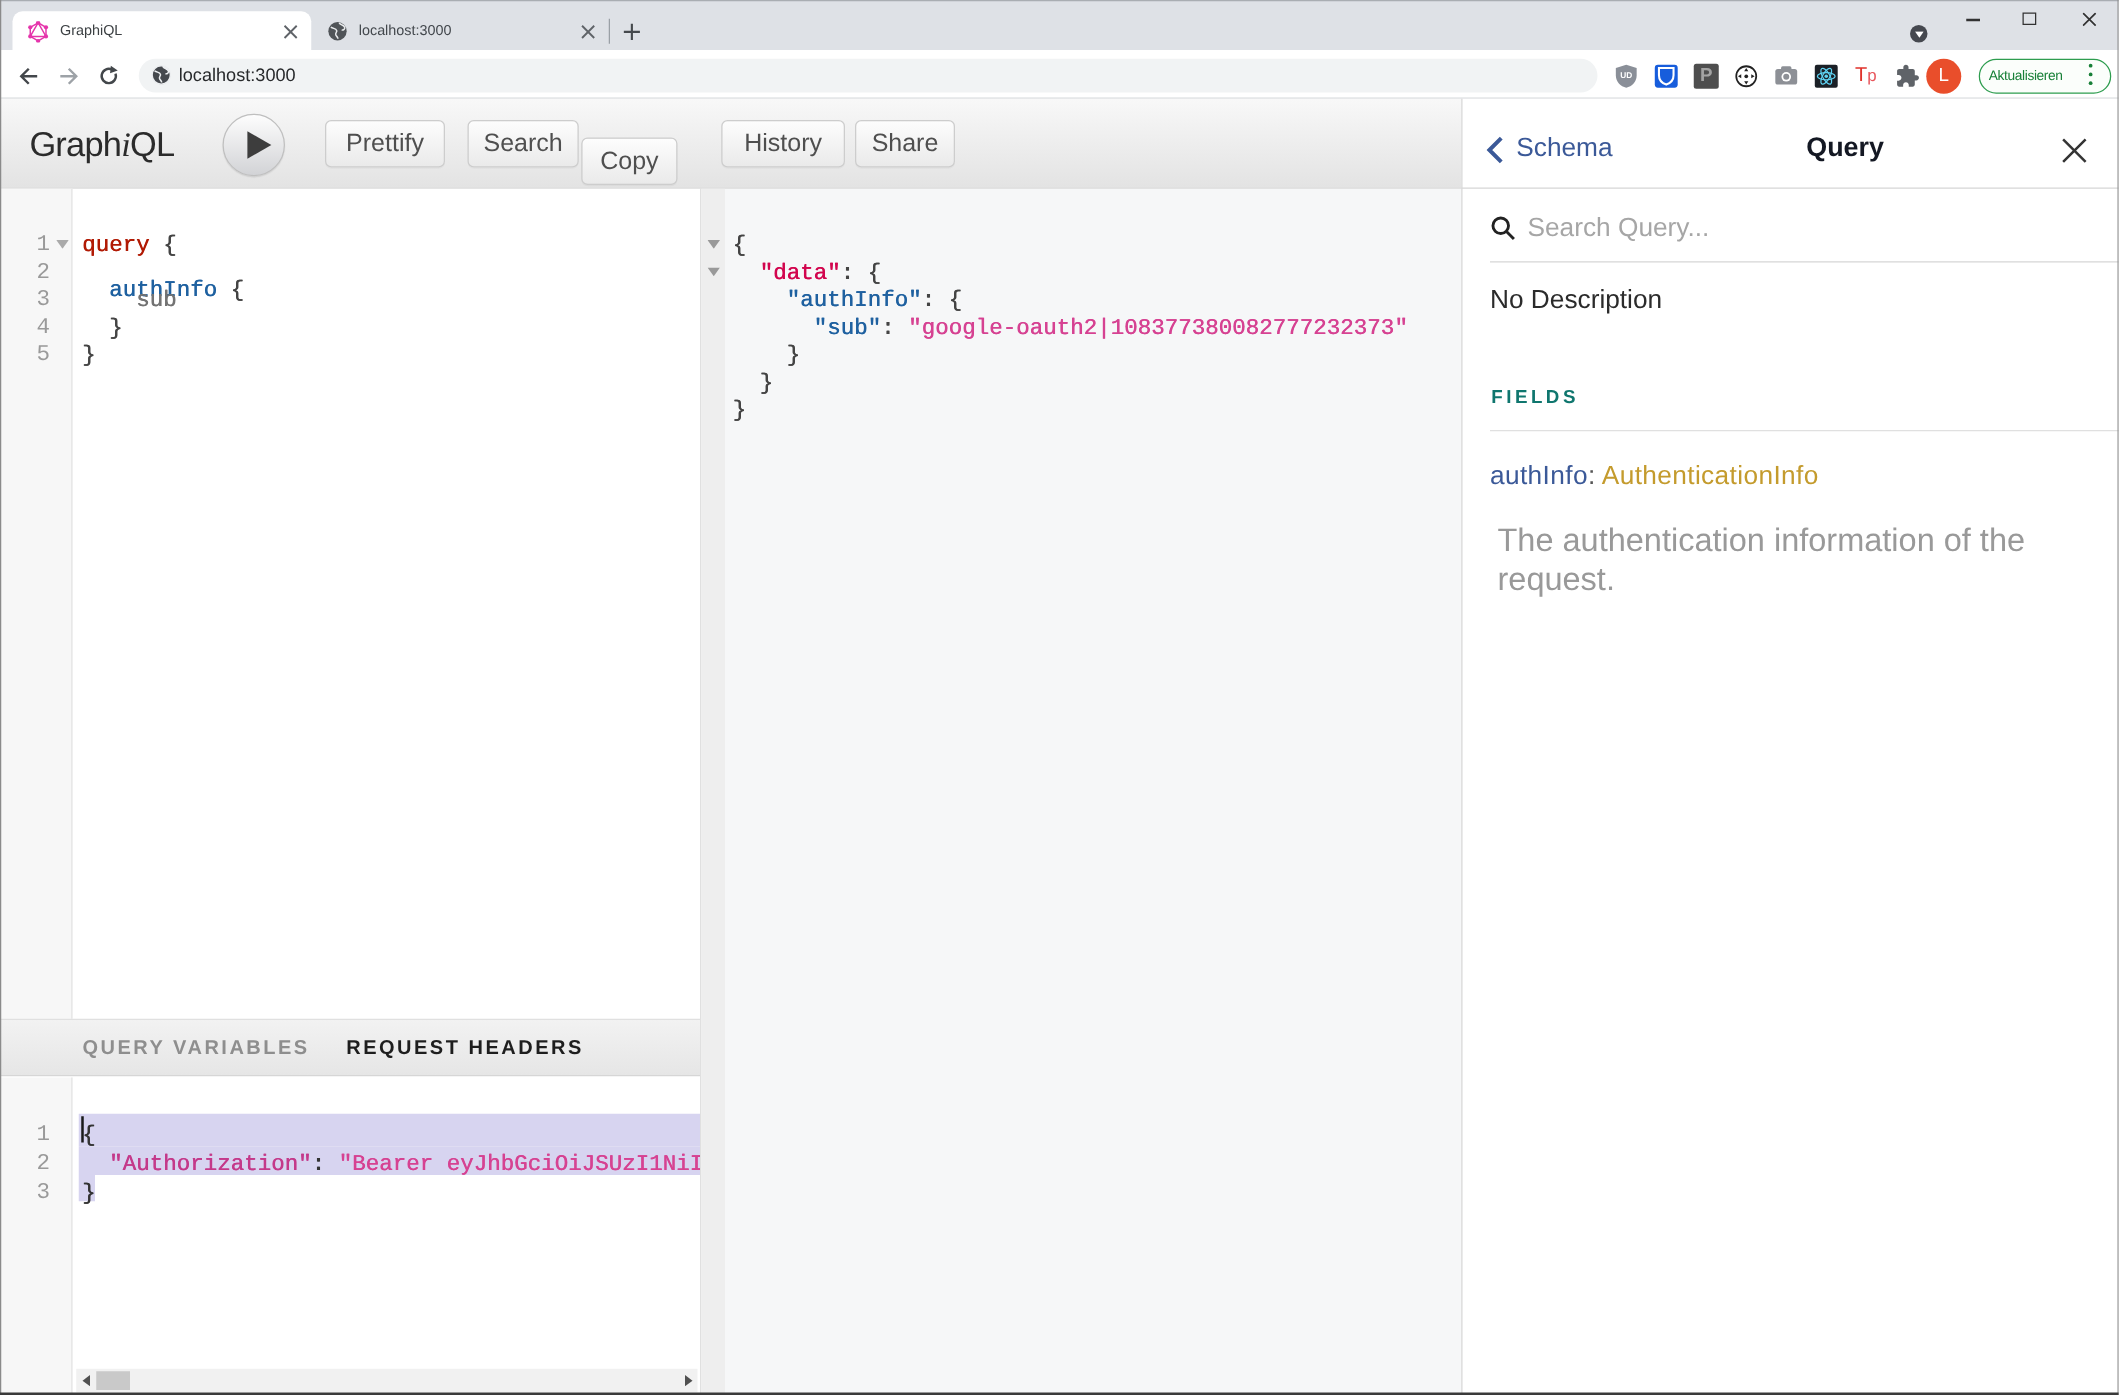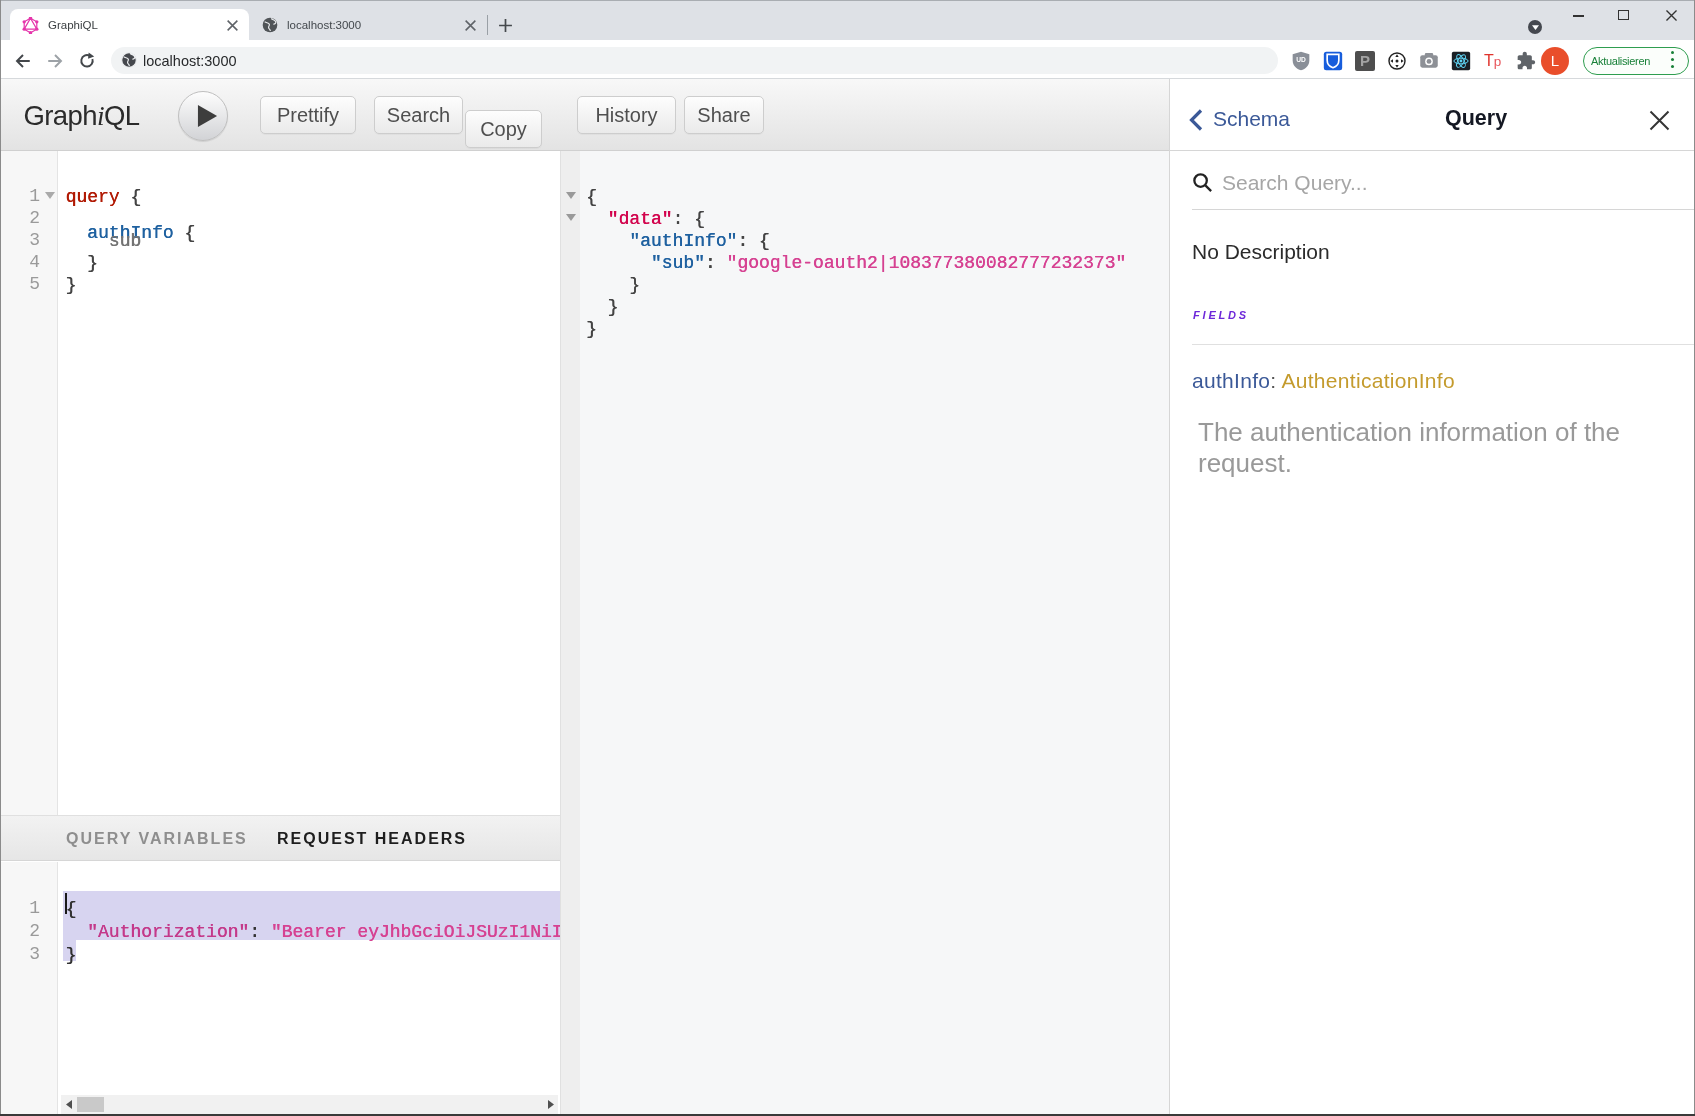--- a/index.html
+++ b/index.html
@@ -252,7 +252,7 @@
   </svg>
 <div class="abs" style="left:1222px; top:171px; font-size:21px; color:#a6a6a6;">Search Query...</div>
 <div class="abs" style="left:1192px; top:209px; width:503px; height:1px; background:#d6d6d6;"></div>
-<div class="abs" style="left:1192px; top:240px; font-size:21px; color:#2b2b2b;">No Description</div>
+<div class="abs" style="left:1192px; top:228px; font-size:21px; color:#2b2b2b;">No Description</div>
 <div class="abs" style="left:1193px; top:309px; font-size:11px; font-weight:bold; letter-spacing:2.8px; color:#6d28d9;font-style:italic;">FIELDS</div>
 <div class="abs" style="left:1192px; top:344px; width:503px; height:1px; background:#e0e0e0;"></div>
 <div class="abs" style="left:1192px; top:369px; font-size:21px; letter-spacing:0.3px;"><span style="color:#3B5998">authInfo</span><span style="color:#555">: </span><span style="color:#c49b2d">AuthenticationInfo</span></div>

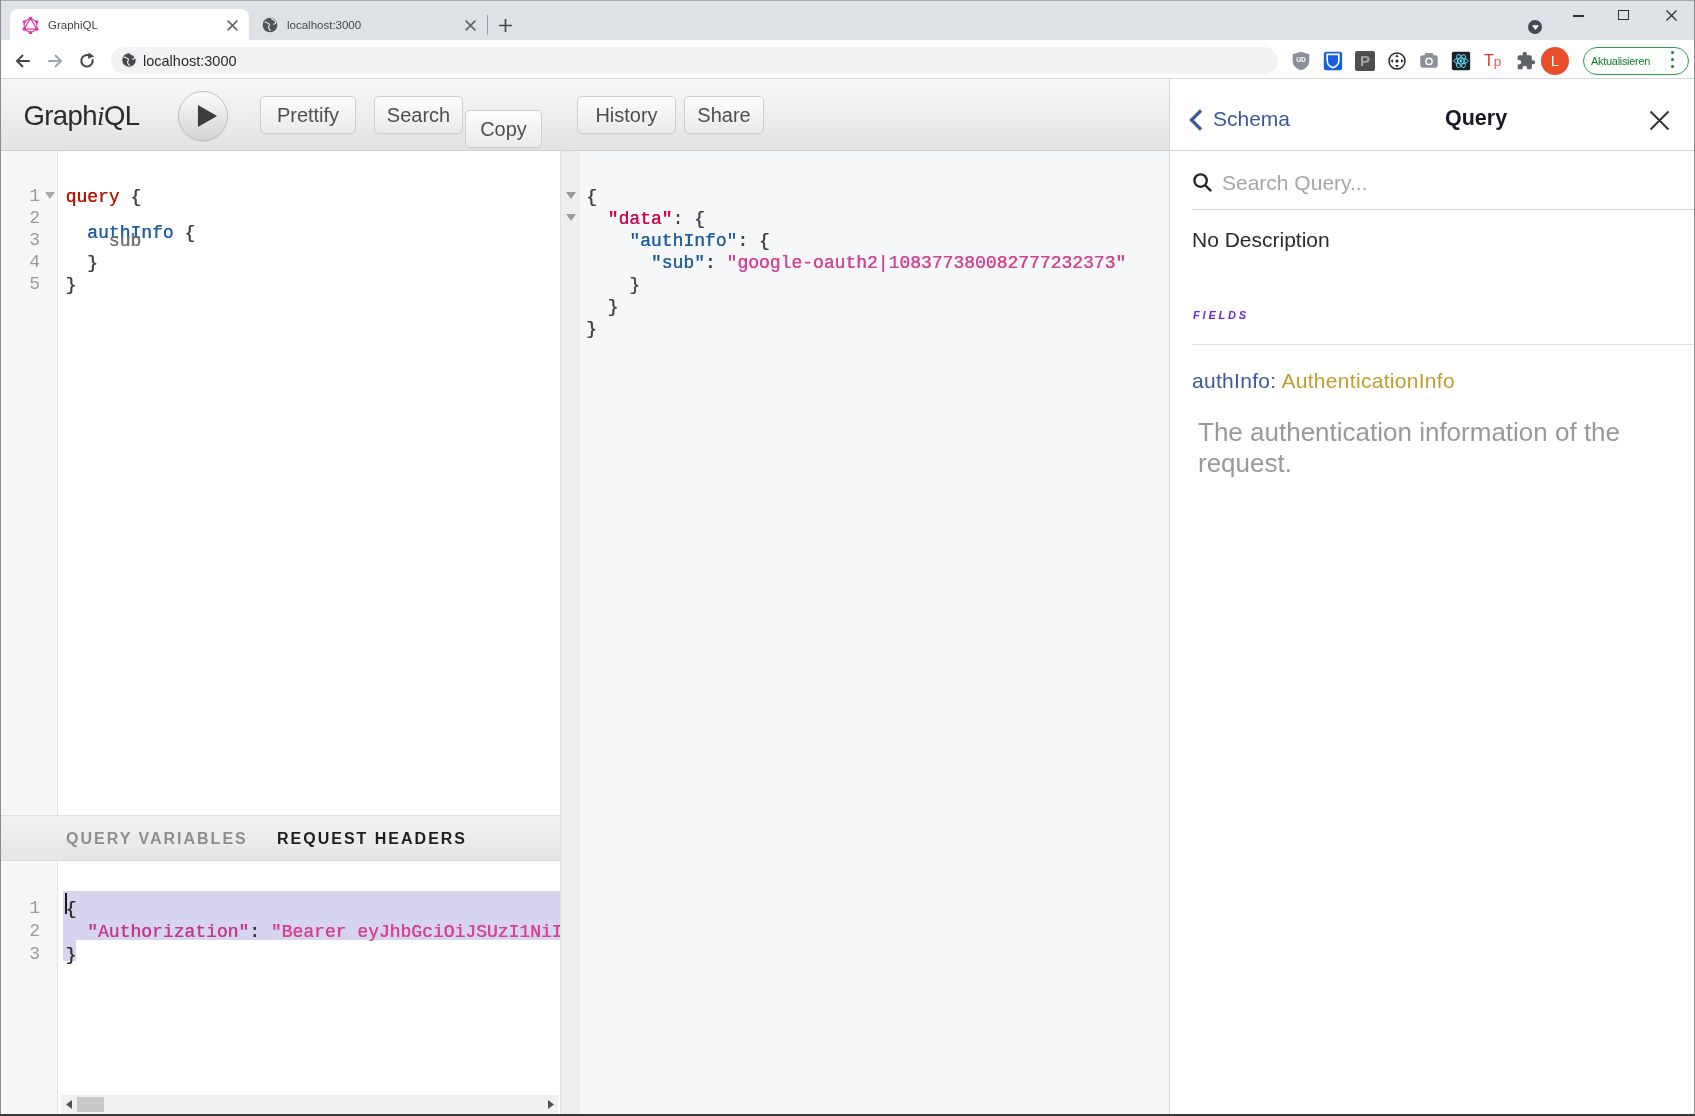--- a/index.html
+++ b/index.html
@@ -253,7 +253,7 @@
 <div class="abs" style="left:1222px; top:171px; font-size:21px; color:#a6a6a6;">Search Query...</div>
 <div class="abs" style="left:1192px; top:209px; width:503px; height:1px; background:#d6d6d6;"></div>
 <div class="abs" style="left:1192px; top:228px; font-size:21px; color:#2b2b2b;">No Description</div>
-<div class="abs" style="left:1193px; top:309px; font-size:11px; font-weight:bold; letter-spacing:2.8px; color:#6d28d9;font-style:italic;">FIELDS</div>
+<div class="abs" style="left:1193px; top:309px; font-size:15px; font-weight:bold; letter-spacing:2.8px; color:#0f766e;">FIELDS</div>
 <div class="abs" style="left:1192px; top:344px; width:503px; height:1px; background:#e0e0e0;"></div>
 <div class="abs" style="left:1192px; top:369px; font-size:21px; letter-spacing:0.3px;"><span style="color:#3B5998">authInfo</span><span style="color:#555">: </span><span style="color:#c49b2d">AuthenticationInfo</span></div>
 <div class="abs" style="left:1198px; top:417px; font-size:26px; color:#999;">The authentication information of the request.</div>

